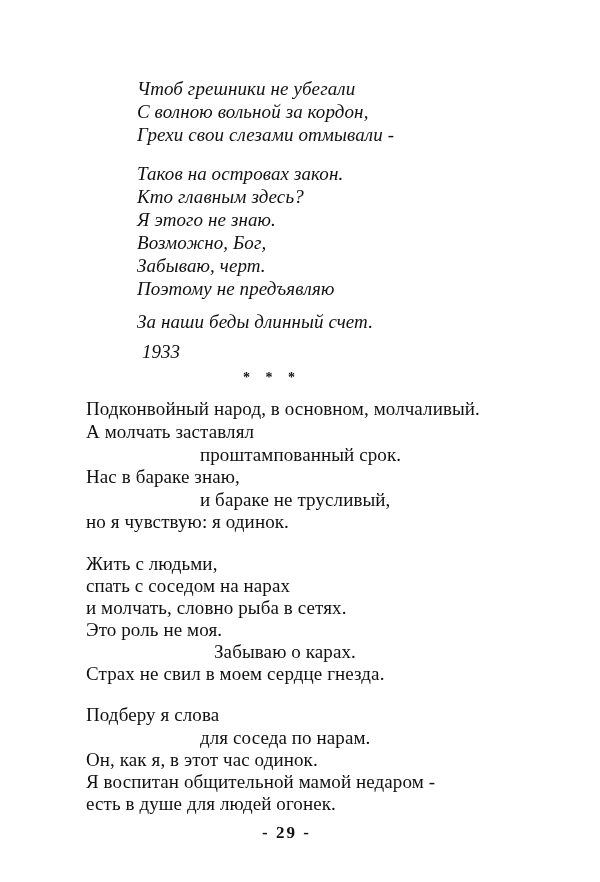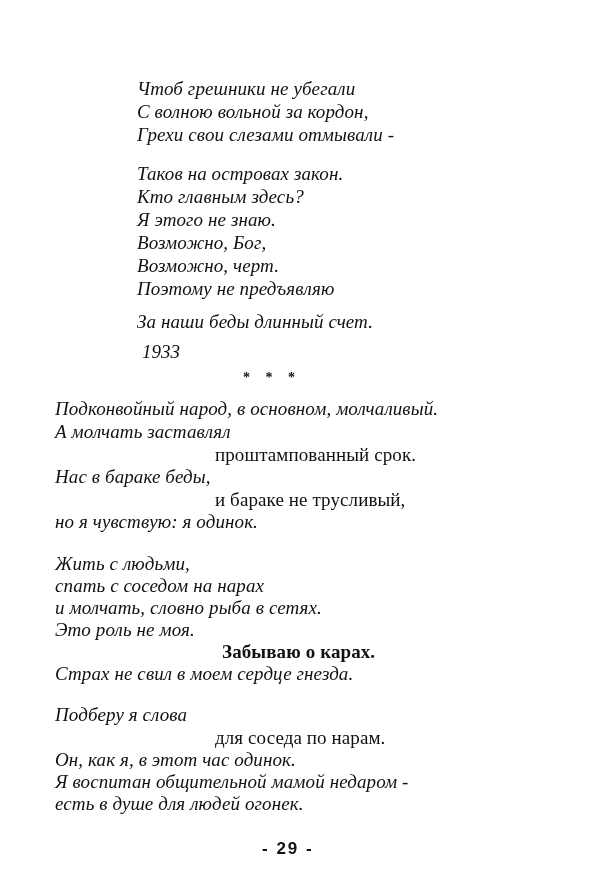--- a/index.html
+++ b/index.html
@@ -27,7 +27,7 @@
   <div class="line p1" style="top:186px">Кто главным здесь?</div>
   <div class="line p1" style="top:209px">Я этого не знаю.</div>
   <div class="line p1" style="top:232px">Возможно, Бог,</div>
-  <div class="line p1" style="top:255px">Возможно, черт.</div>
+  <div class="line p1" style="top:255px">Забываю, черт.</div>
   <div class="line p1" style="top:278px">Поэтому не предъявляю</div>
   <div class="line p1" style="top:311px">За наши беды длинный счет.</div>
 

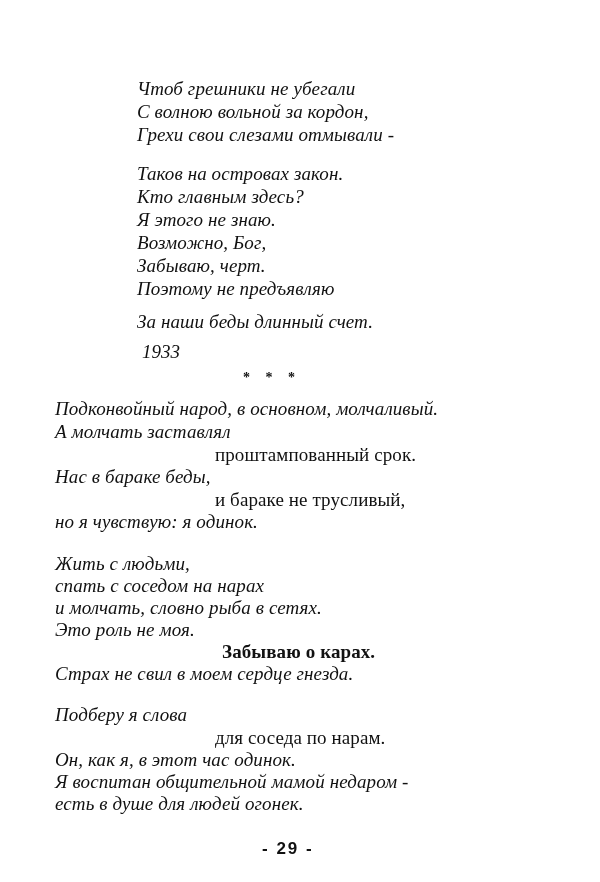--- a/index.html
+++ b/index.html
@@ -7,7 +7,7 @@
          font-family: "Liberation Serif", "DejaVu Serif", serif; color:#111; }
   .line { position:absolute; white-space:nowrap; font-size:19px; line-height:22px; letter-spacing:0.1px; }
   .p1 { left:137px;font-style:italic; }
-  .p2 { left:55px;font-style:italic; }
+  .p2 { left:86px; }
   .ind { left:215px; }
   .ind2 { left:222px;font-weight:bold; }
   .year { position:absolute; left:142px; top:341px; font-size:19px;font-style:italic; }

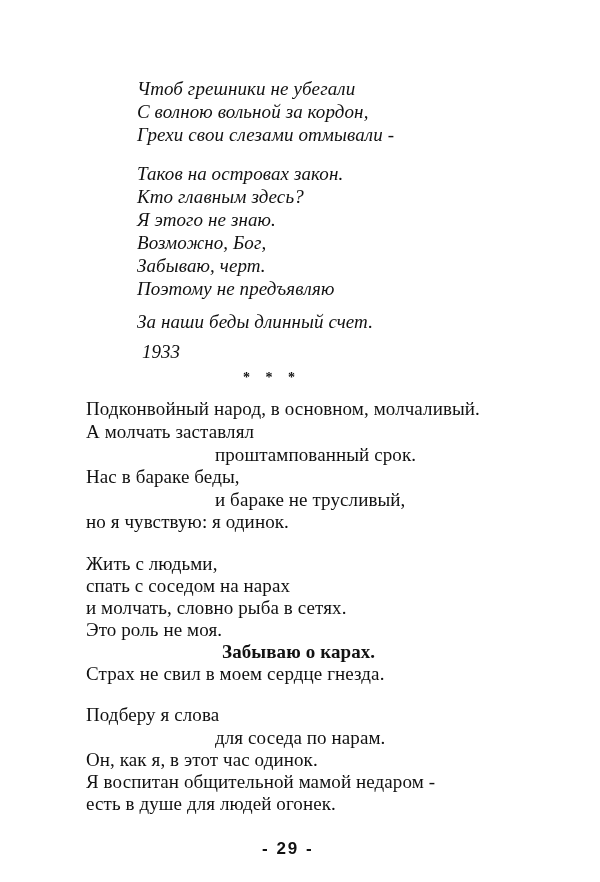--- a/index.html
+++ b/index.html
@@ -8,7 +8,7 @@
   .line { position:absolute; white-space:nowrap; font-size:19px; line-height:22px; letter-spacing:0.1px; }
   .p1 { left:137px;font-style:italic; }
   .p2 { left:86px; }
-  .ind { left:215px; }
+  .ind { left:200px; }
   .ind2 { left:222px;font-weight:bold; }
   .year { position:absolute; left:142px; top:341px; font-size:19px;font-style:italic; }
   .stars { position:absolute; left:243px; top:370px; font-size:14px; font-weight:bold; letter-spacing:6px; }

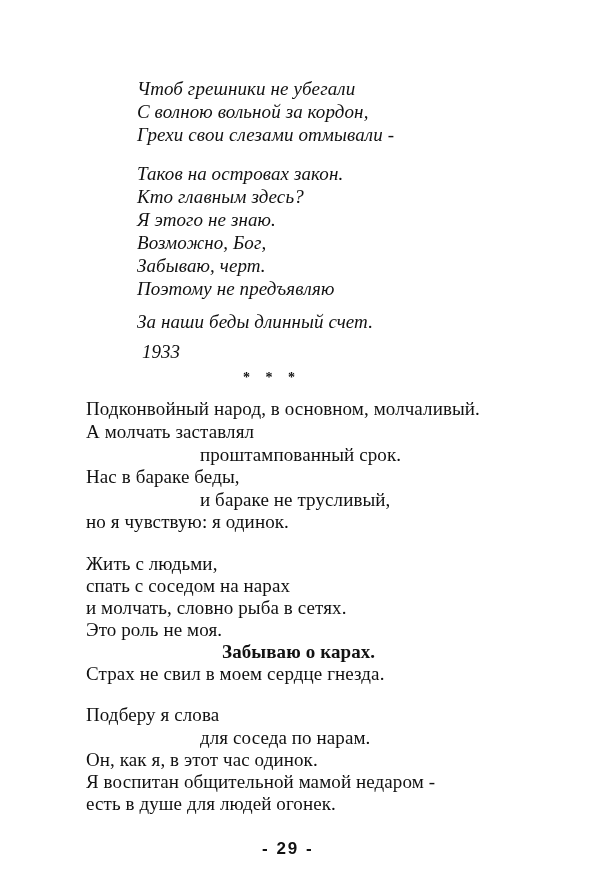--- a/index.html
+++ b/index.html
@@ -38,7 +38,7 @@
   <div class="line p2" style="top:398px">Подконвойный народ, в основном, молчаливый.</div>
   <div class="line p2" style="top:421px">А молчать заставлял</div>
   <div class="line ind" style="top:444px">проштампованный срок.</div>
-  <div class="line p2" style="top:466px">Нас в бараке беды,</div>
+  <div class="line p2" style="top:466px">Нас в бараке знаю,</div>
   <div class="line ind" style="top:489px">и бараке не трусливый,</div>
   <div class="line p2" style="top:511px">но я чувствую: я одинок.</div>
 

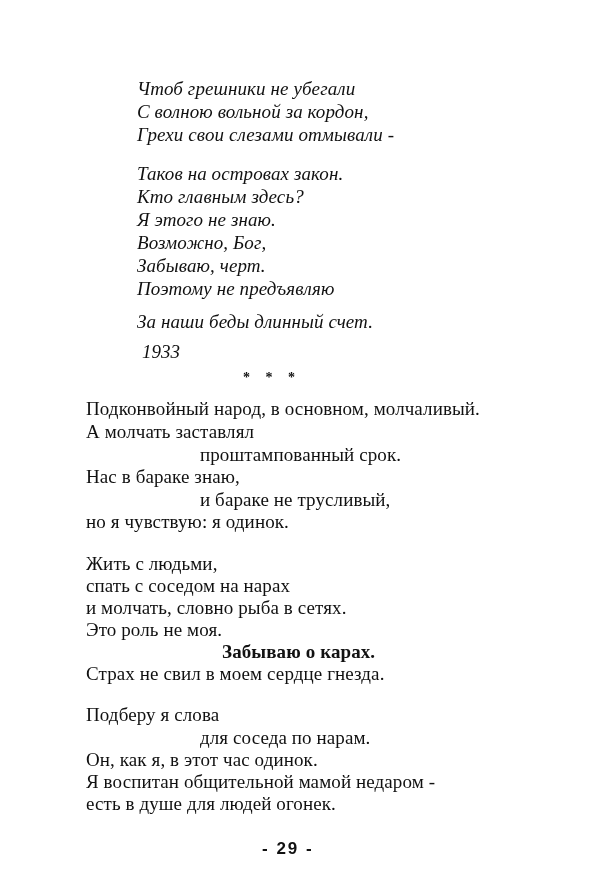--- a/index.html
+++ b/index.html
@@ -9,7 +9,7 @@
   .p1 { left:137px;font-style:italic; }
   .p2 { left:86px; }
   .ind { left:200px; }
-  .ind2 { left:222px;font-weight:bold; }
+  .ind2 { left:214px; }
   .year { position:absolute; left:142px; top:341px; font-size:19px;font-style:italic; }
   .stars { position:absolute; left:243px; top:370px; font-size:14px; font-weight:bold; letter-spacing:6px; }
   .pagenum { position:absolute; left:262px; top:823px; font-size:17px; font-family:Liberation Sans, sans-serif; font-weight:bold; letter-spacing:2px;margin-top:16px; }

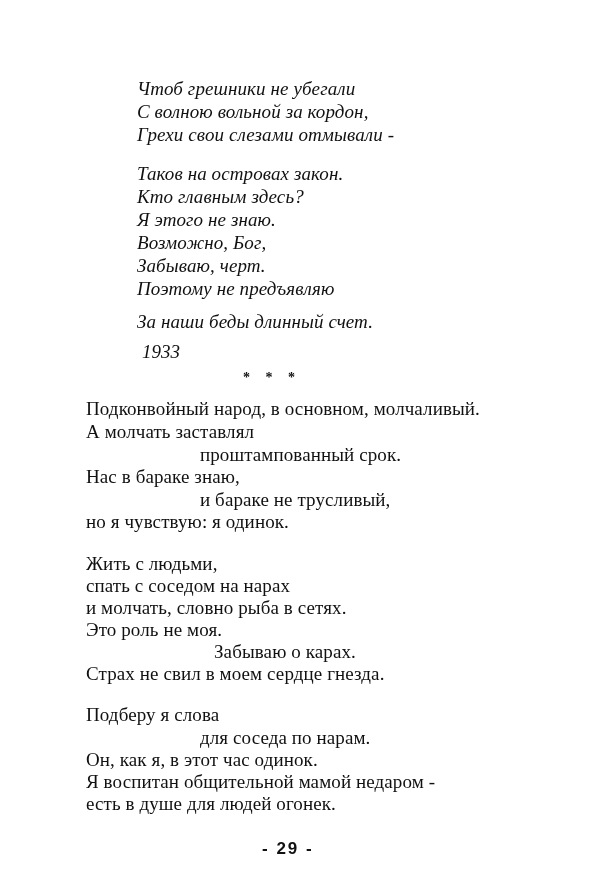--- a/index.html
+++ b/index.html
@@ -12,7 +12,7 @@
   .ind2 { left:214px; }
   .year { position:absolute; left:142px; top:341px; font-size:19px;font-style:italic; }
   .stars { position:absolute; left:243px; top:370px; font-size:14px; font-weight:bold; letter-spacing:6px; }
-  .pagenum { position:absolute; left:262px; top:823px; font-size:17px; font-family:Liberation Sans, sans-serif; font-weight:bold; letter-spacing:2px;margin-top:16px; }
+  .pagenum { position:absolute; left:262px; top:823px; font-size:17px; font-family:Liberation Serif, serif; font-weight:bold; letter-spacing:2px; }
 </style>
 </head>
 <body>

